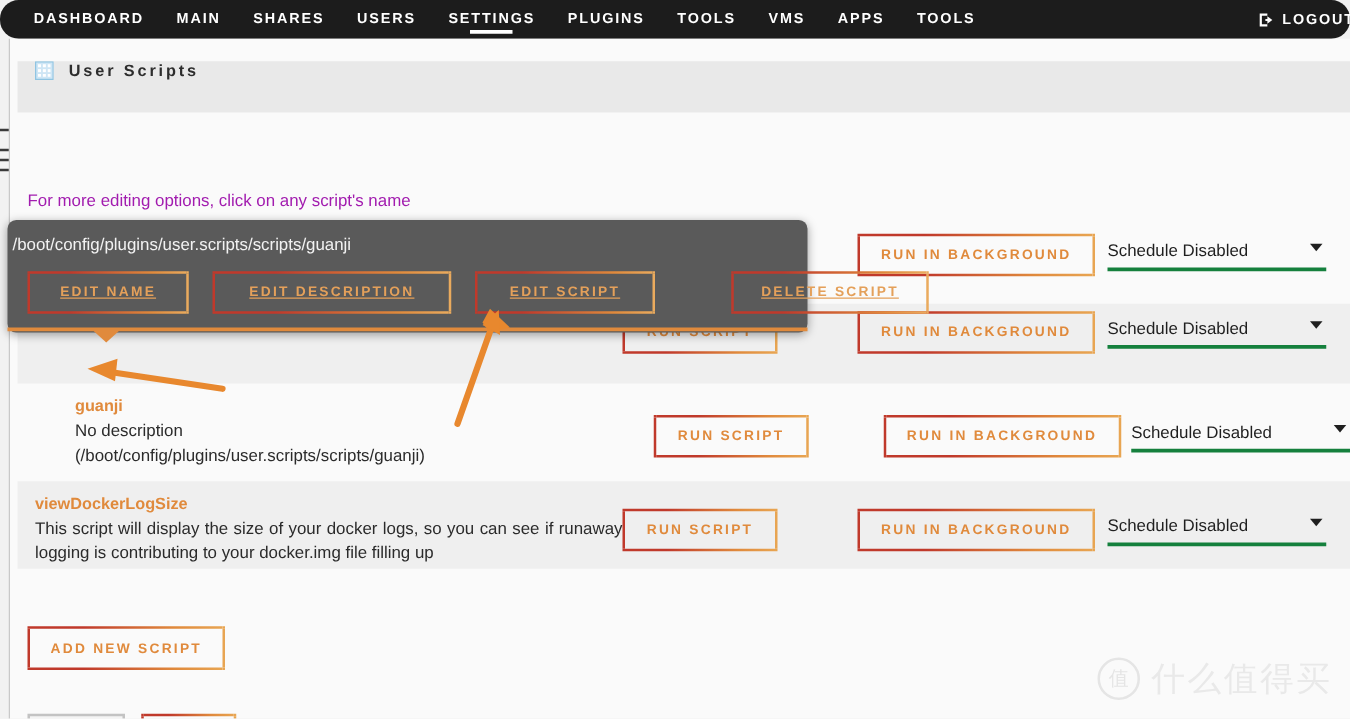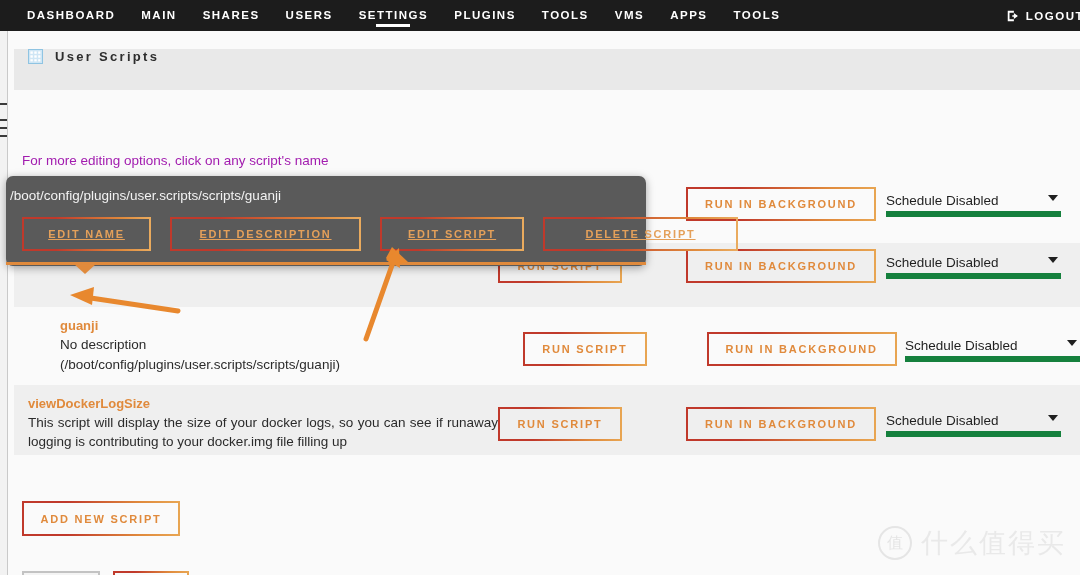--- a/index.html
+++ b/index.html
@@ -17,6 +17,7 @@
     background:#1c1c1c;
     display:flex;align-items:center;
     box-sizing:border-box;
+    border-radius:15px;
   }
   .nav-items{display:flex;align-items:center;height:31px;padding-left:14px;}
   .nav-item{

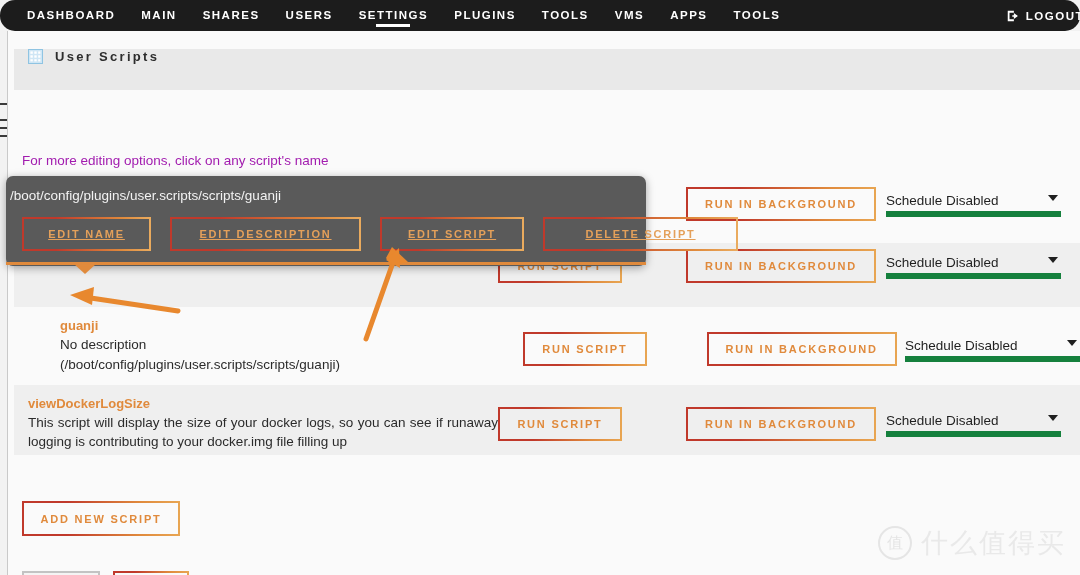--- a/index.html
+++ b/index.html
@@ -110,7 +110,7 @@
   
   .sel{
     position:relative;width:175px;height:28px;
-    border-bottom:6px solid #15803d;
+    border-bottom:3px solid #15803d;
     box-sizing:border-box;
   }
   .sel-text{

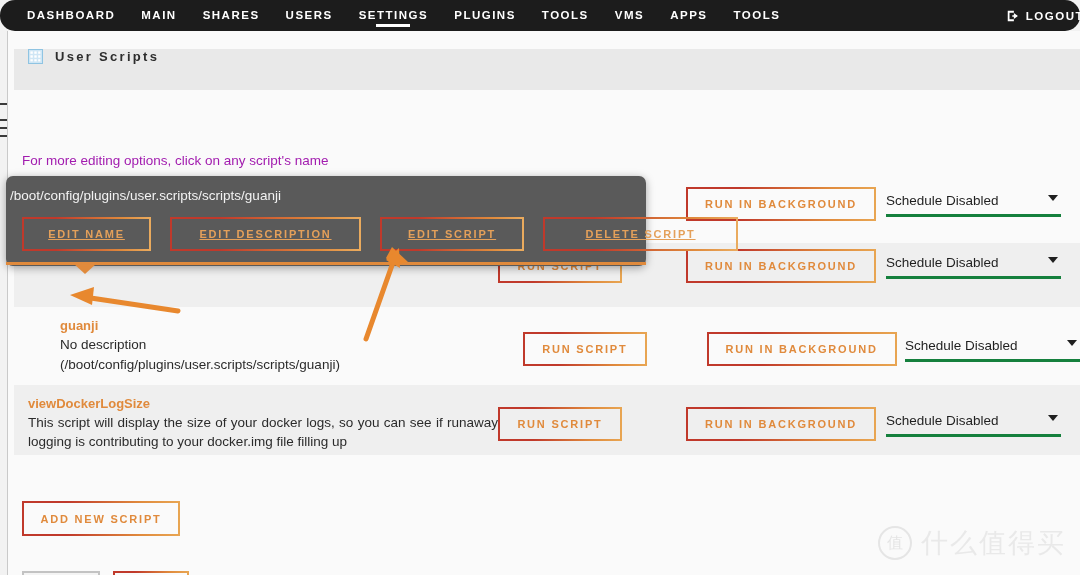--- a/index.html
+++ b/index.html
@@ -172,7 +172,7 @@
   .obtn.w1{width:129px;}
   .obtn.w2{width:191px;}
   .obtn.w3{width:144px;}
-  .obtn.w4{width:195px;}
+  .obtn.w4{width:158px;margin-left:42px;}
   .overlay-tail{
     position:absolute;left:74px;top:264px;z-index:41;
     width:0;height:0;

